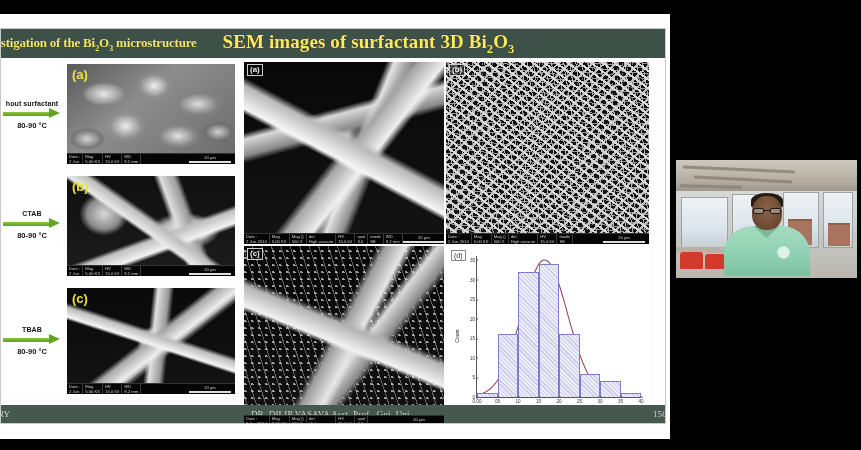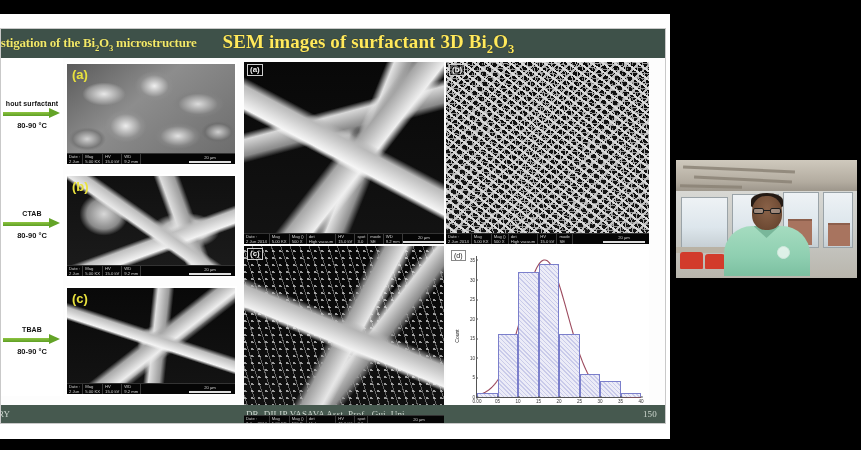--- a/index.html
+++ b/index.html
@@ -226,7 +226,7 @@
   }
   #footer-left { margin-left: -14px; white-space: nowrap; }
   #footer-center { margin: 0 auto; white-space: nowrap; }
-  #footer-page { margin-right: 10px; white-space: nowrap; }
+  #footer-page { white-space: nowrap; }
 
   
   #webcam-tile {

